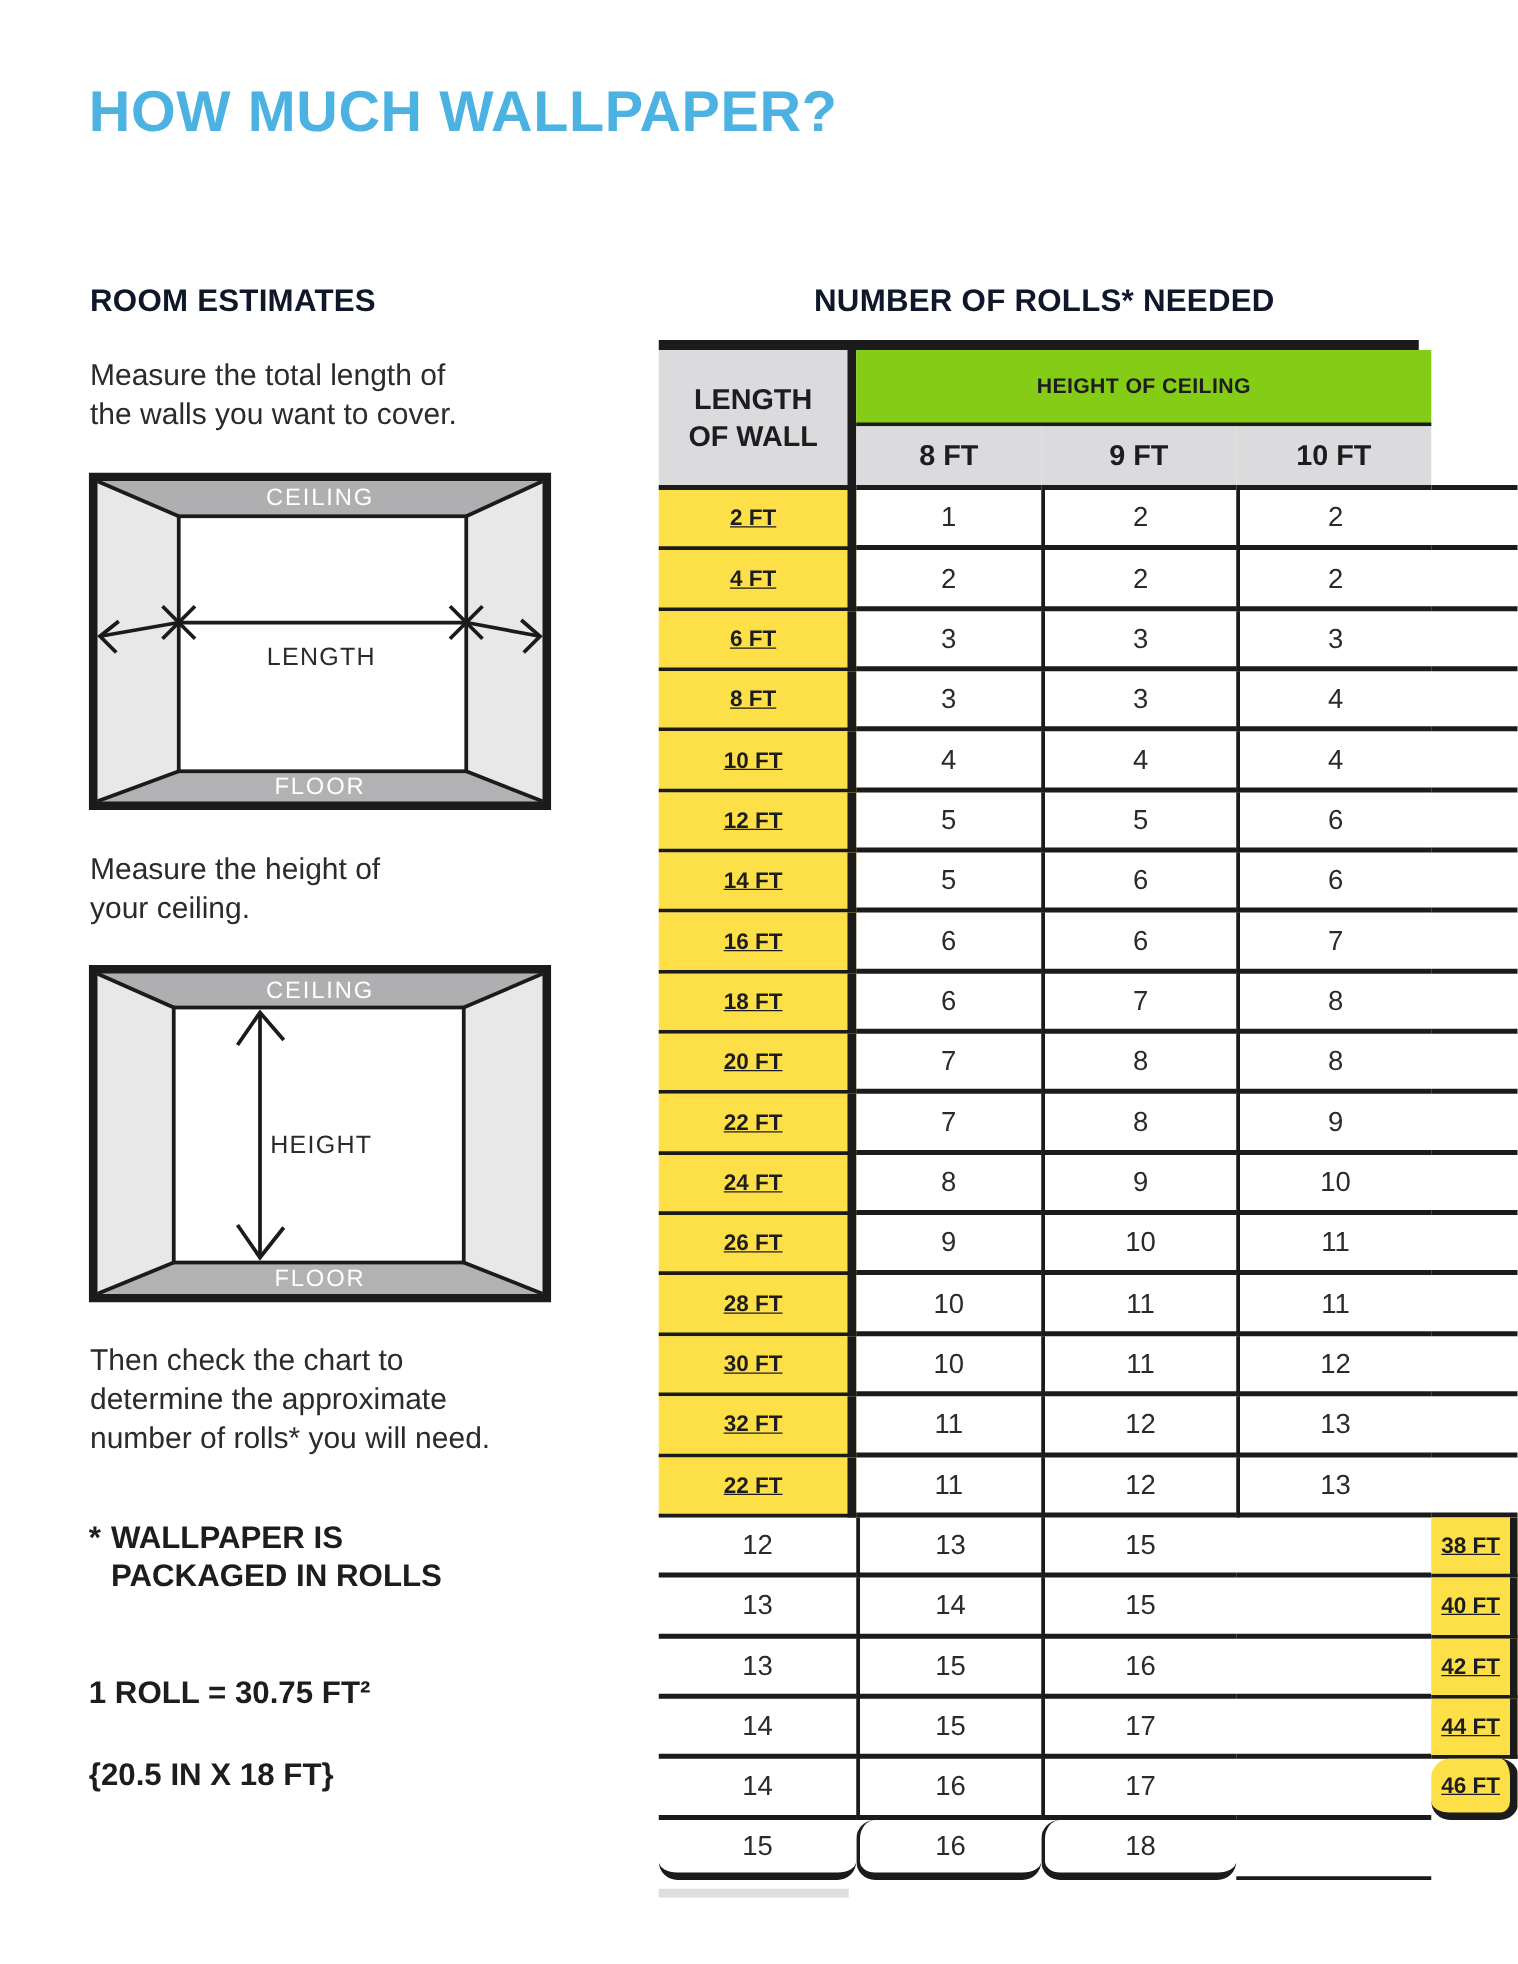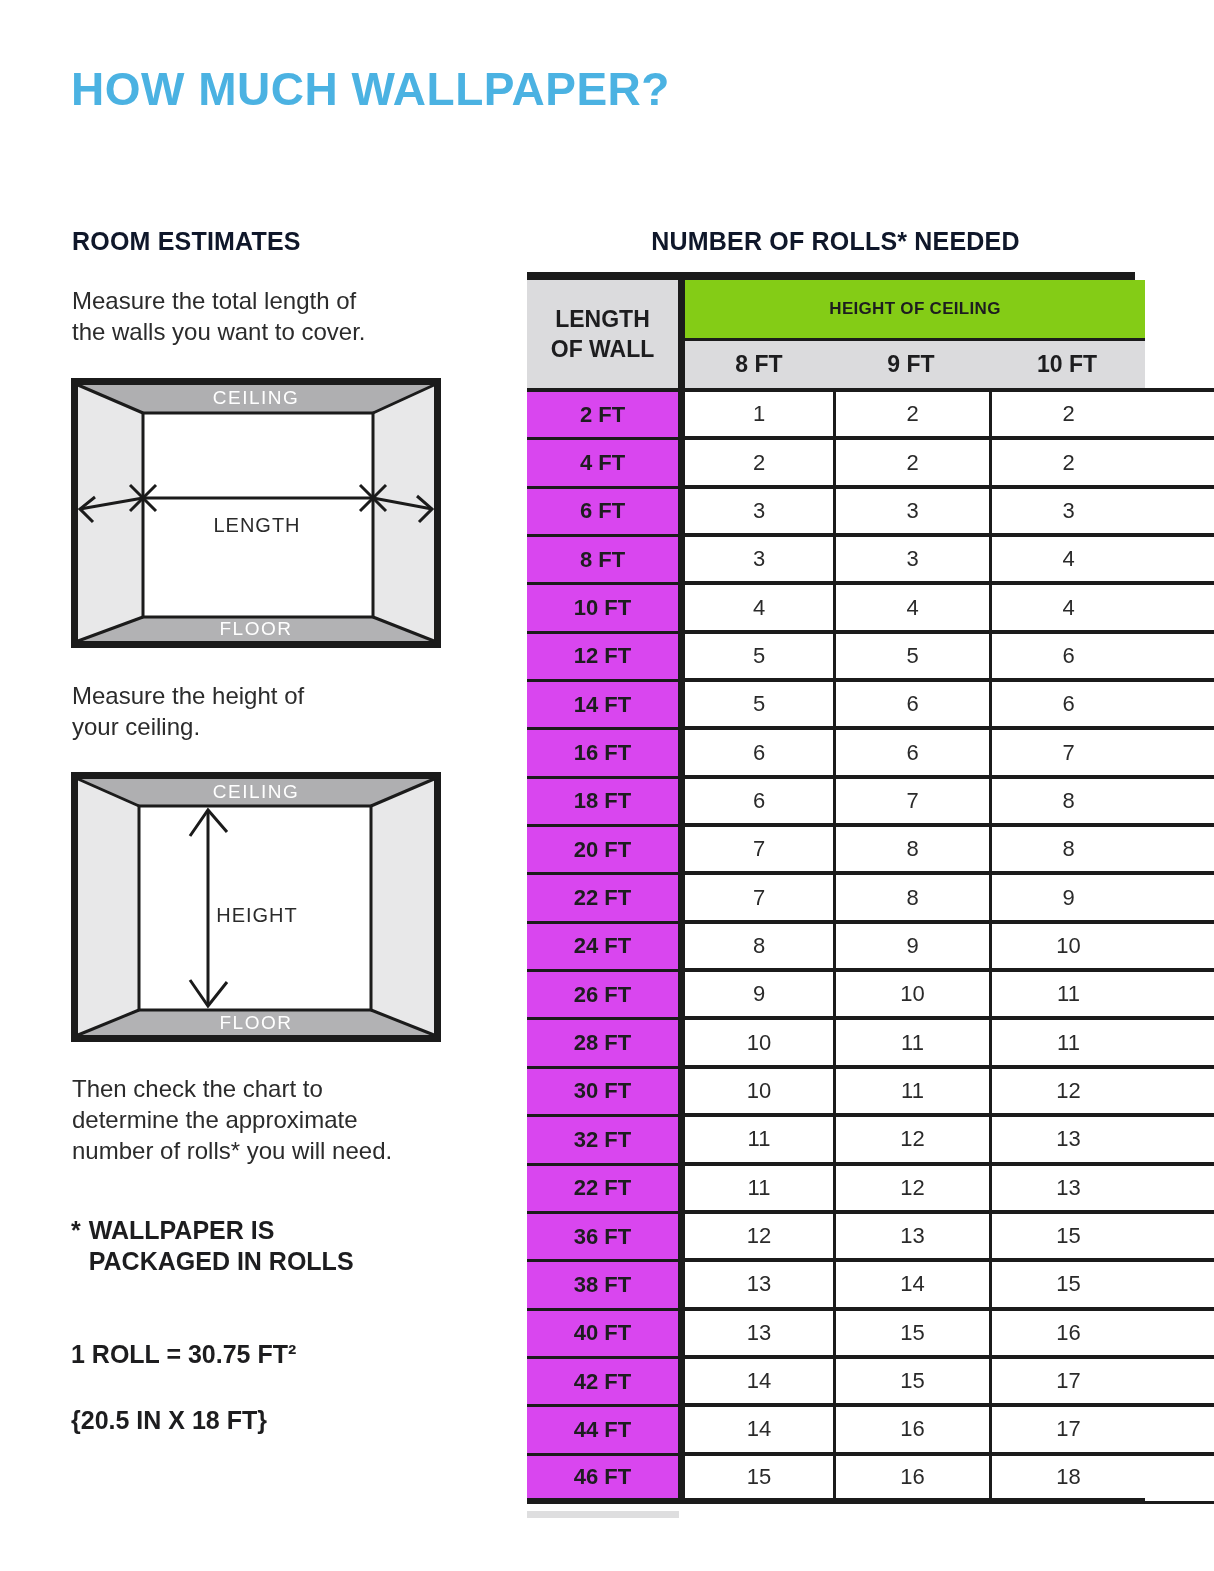--- a/index.html
+++ b/index.html
@@ -73,9 +73,9 @@
   }
   .hd-sub.s0{ grid-column:2; } .hd-sub.s1{ grid-column:3; } .hd-sub.s2{ grid-column:4; }
   .rowhead{
-    background:#d946ef; border-right:7px solid #1b1b1b;
+    background:#fde047; border-right:7px solid #1b1b1b;
     border-bottom:3px solid #1b1b1b;
-    font-weight:bold; font-size:22px; color:#1d1d1f;
+    font-weight:bold; font-size:18px; color:#1d1d1f;text-decoration:underline;
   }
   .val{ border-bottom:4px solid #1b1b1b; font-size:22px; color:#2a2a2a; }
   .val.c1, .val.c2{ border-left:3px solid #1b1b1b; }

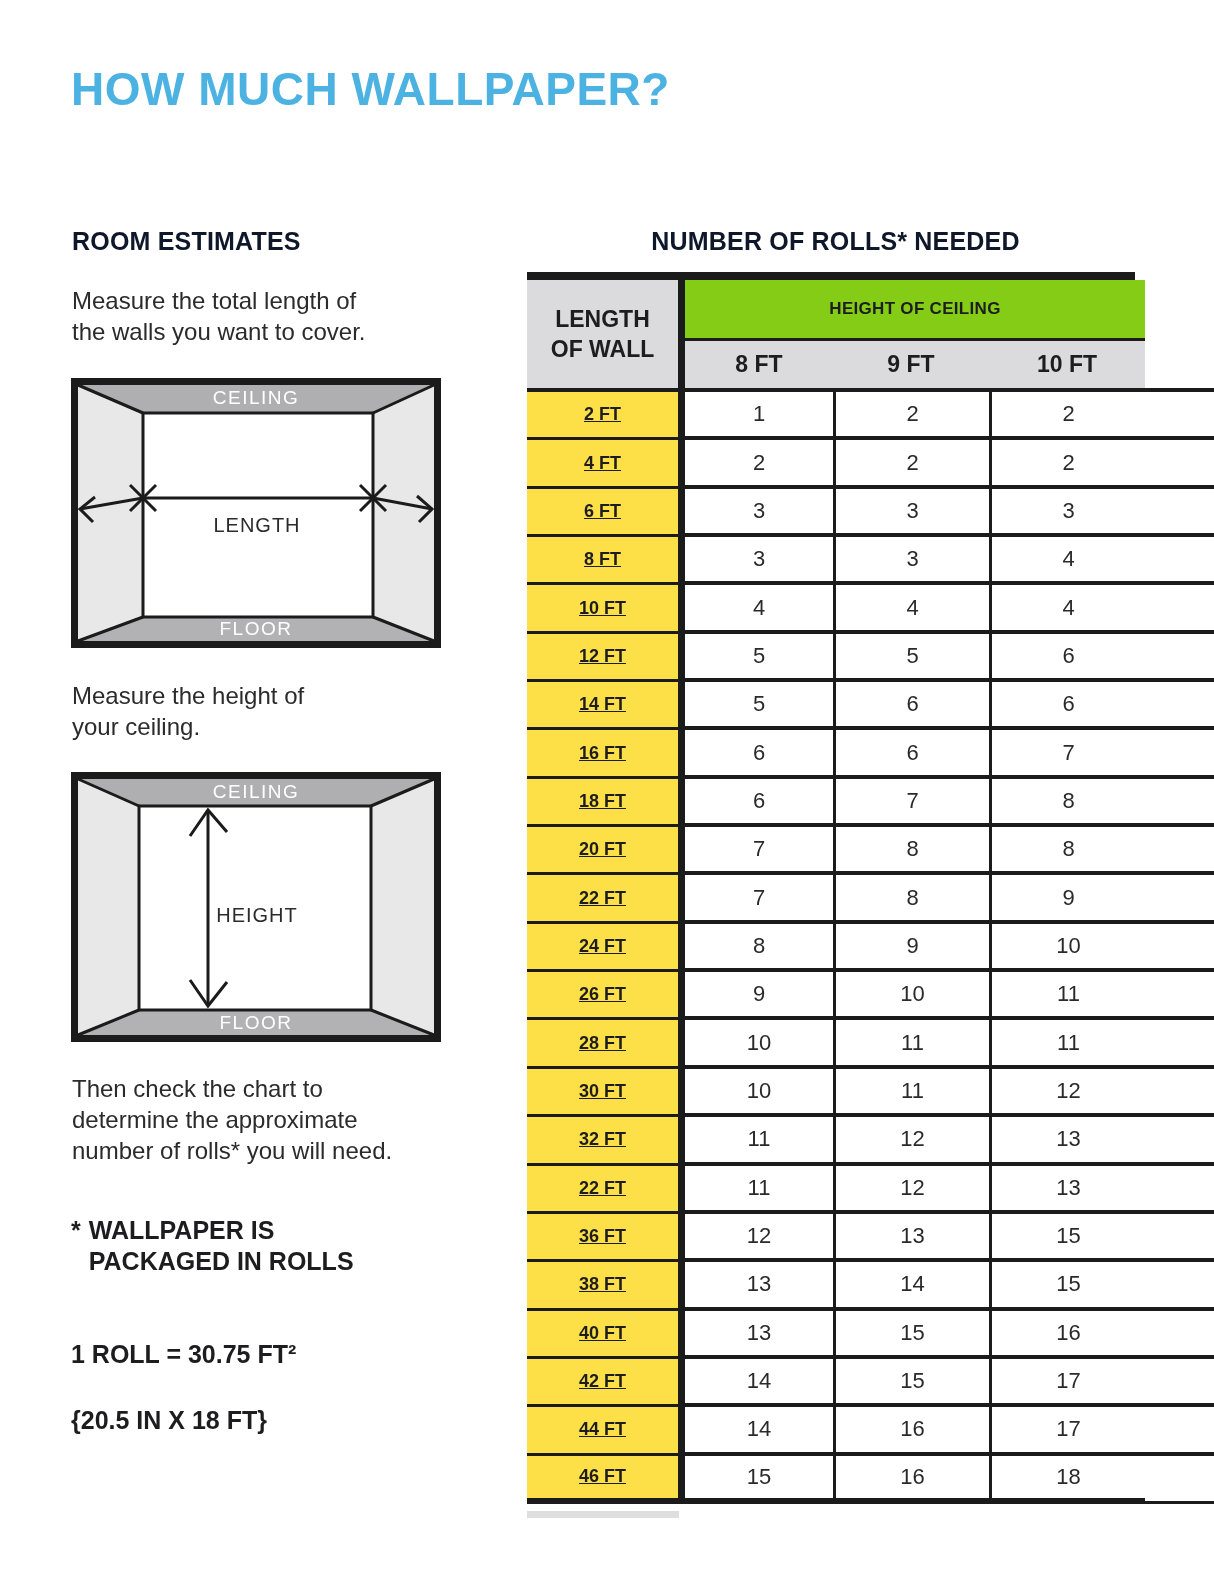--- a/index.html
+++ b/index.html
@@ -257,7 +257,6 @@
     <div class="cell val c1">12</div>
     <div class="cell val c2">13</div>
     <div class="cell bleedcell"></div>
-    <div class="cell rowhead">36 FT</div>
     <div class="cell val c0">12</div>
     <div class="cell val c1">13</div>
     <div class="cell val c2">15</div>

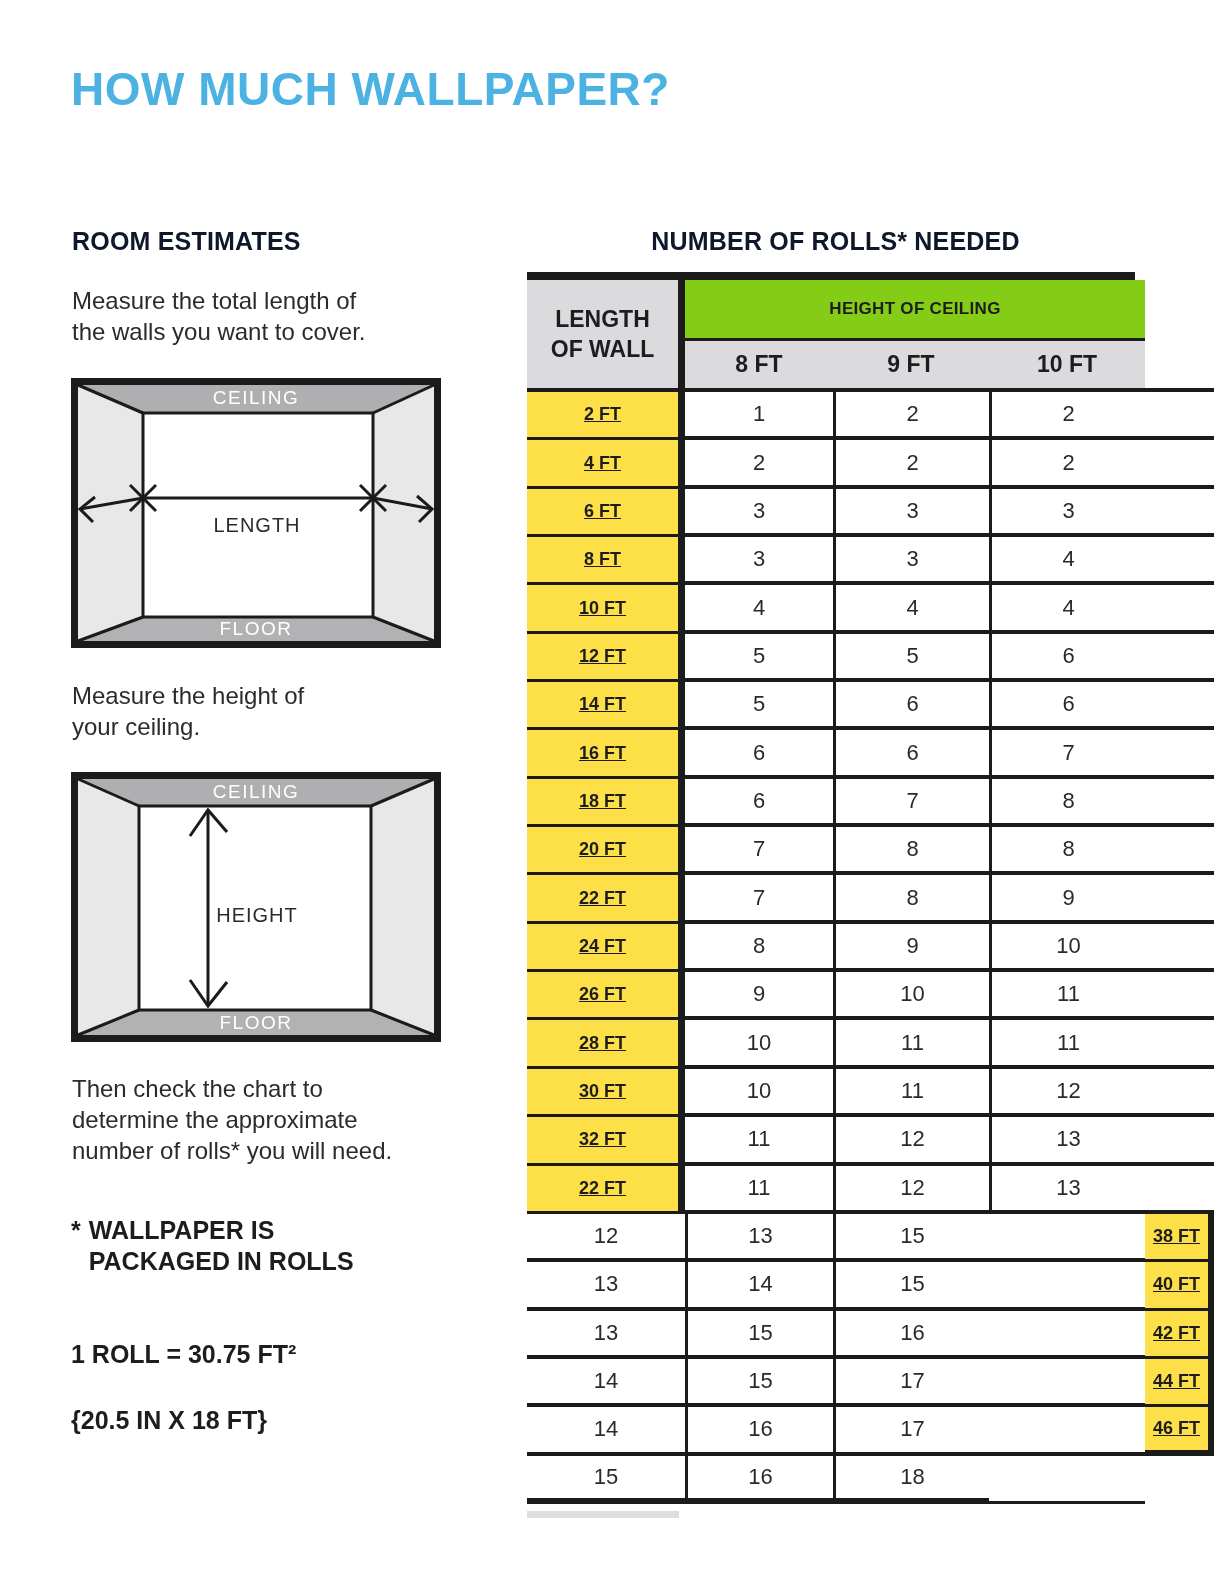--- a/index.html
+++ b/index.html
@@ -80,7 +80,7 @@
   .val{ border-bottom:4px solid #1b1b1b; font-size:22px; color:#2a2a2a; }
   .val.c1, .val.c2{ border-left:3px solid #1b1b1b; }
   .bleedcell{ border-bottom:4px solid #1b1b1b; }
-  .rowhead.last, .val.last{ border-bottom:6px solid #1b1b1b; }
+  .rowhead.last, .val.last{ border-bottom:6px solid #1b1b1b;border-radius:15px; }
   .bleedcell.last{ border-bottom:3px solid #1b1b1b; }
 </style>
 </head>

